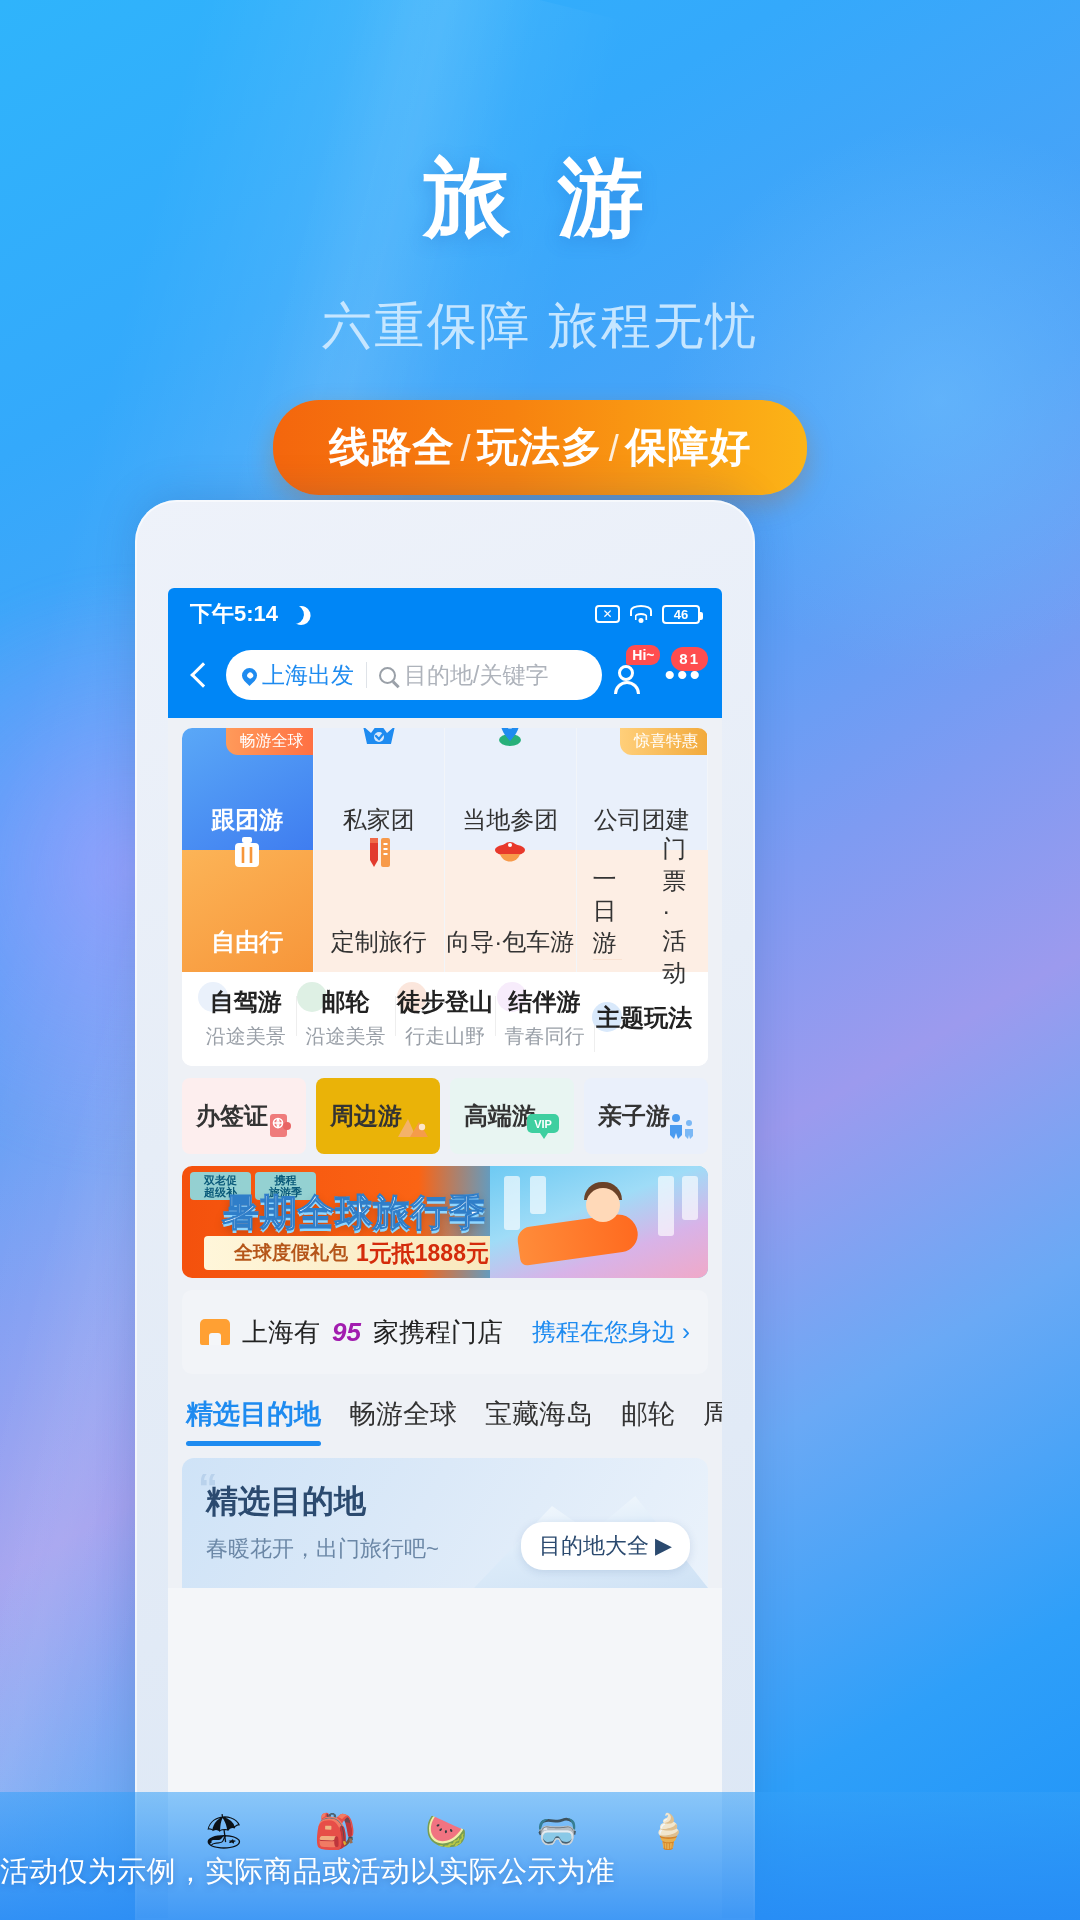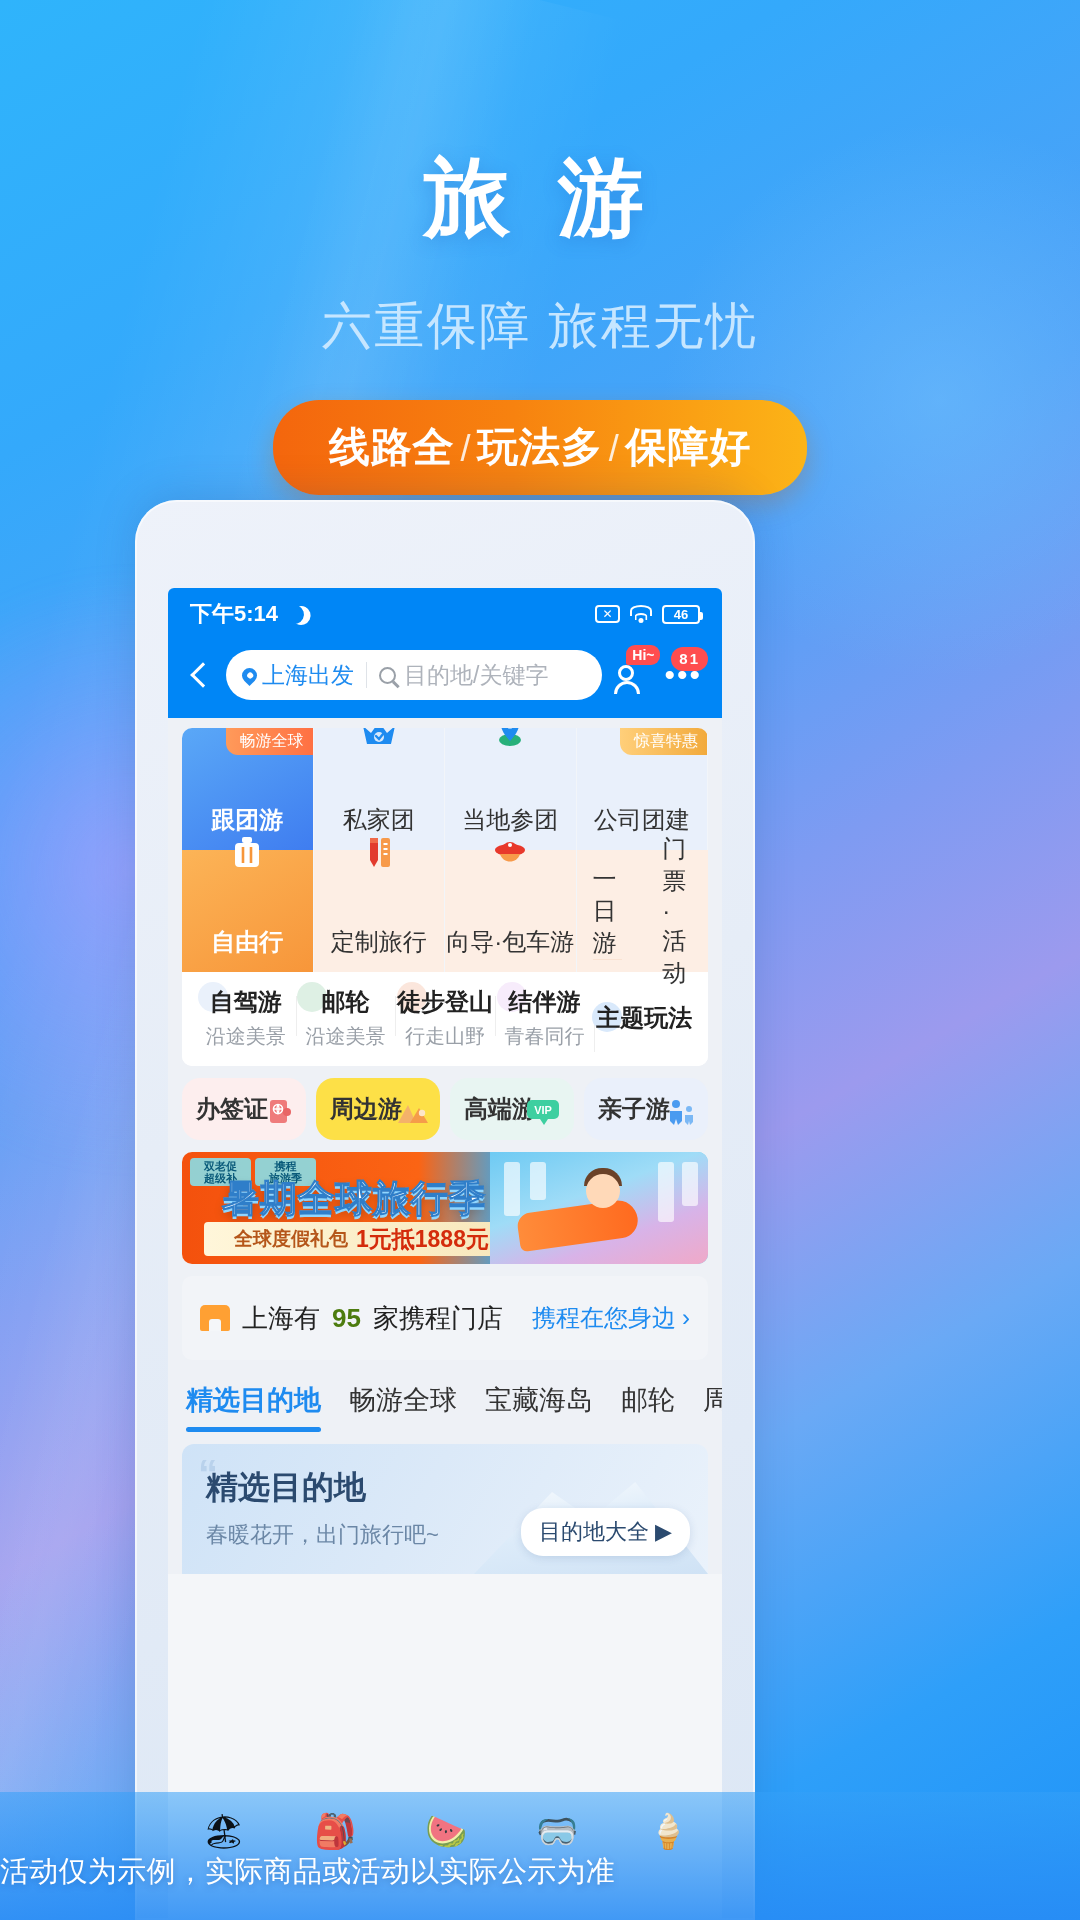--- a/index.html
+++ b/index.html
@@ -109,7 +109,7 @@
   .blob{position:absolute;width:30px;height:30px;border-radius:50%;top:-4px;left:50%;margin-left:-48px;z-index:1;}
 
   .chips{display:flex;gap:10px;margin-top:12px;}
-  .chip{flex:1;height:62px;border-radius:18px;display:flex;align-items:center;padding:0 14px;
+  .chip{flex:1;height:76px;border-radius:8px;display:flex;align-items:center;padding:0 14px;
     font-size:24px;font-weight:bold;color:#333;position:relative;overflow:hidden;}
   .chip .cico{position:absolute;right:10px;bottom:6px;font-size:26px;}
 

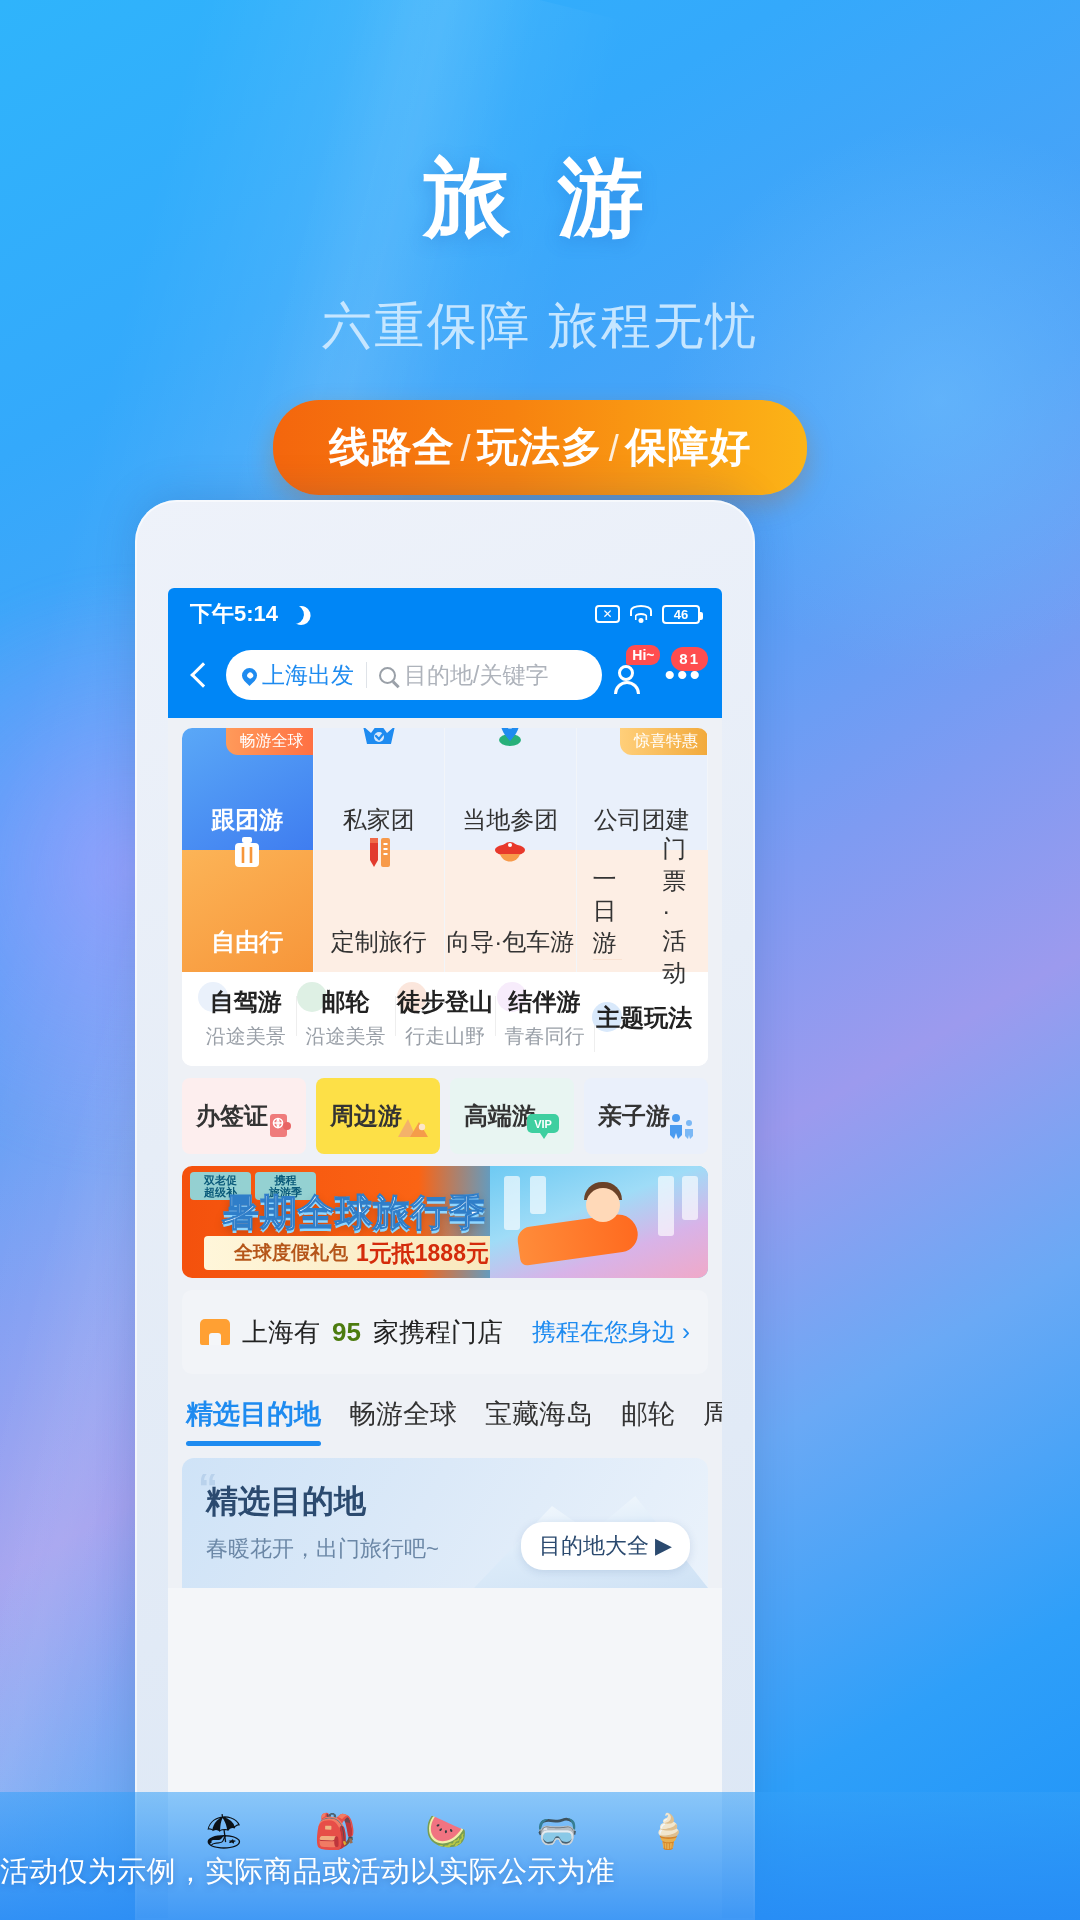--- a/index.html
+++ b/index.html
@@ -356,7 +356,7 @@
               </svg>
           </span>
         </div>
-        <div class="chip" style="background:#fde047">
+        <div class="chip" style="background:#eab308">
           <span>周边游</span>
           <span class="cico">
             <svg width="34" height="28" viewBox="0 0 34 28">

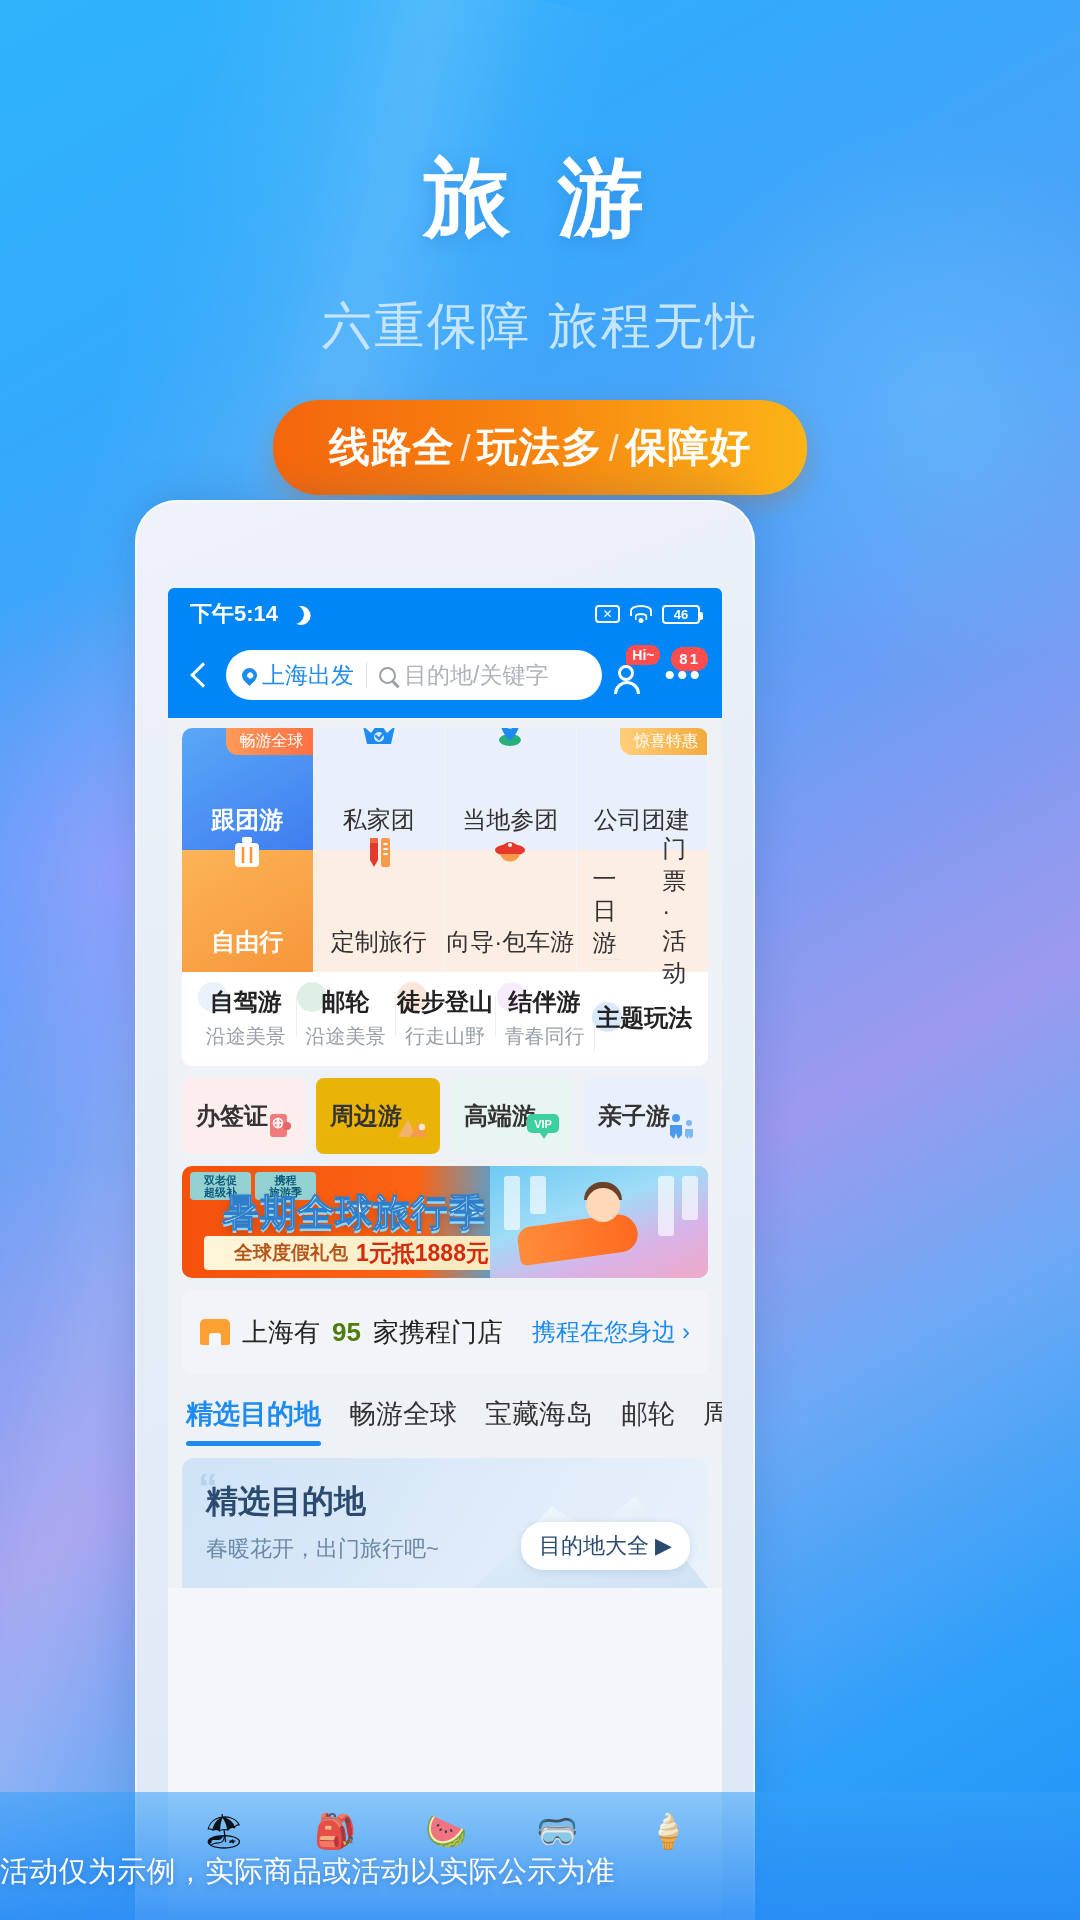--- a/index.html
+++ b/index.html
@@ -140,7 +140,7 @@
   .sb-l{display:flex;align-items:center;gap:12px;font-size:26px;color:#222;}
   .shopico{width:30px;height:26px;background:#ffa033;border-radius:5px 5px 2px 2px;position:relative;}
   .shopico:after{content:"";position:absolute;left:9px;bottom:0;width:12px;height:12px;background:#f4f6f9;border-radius:3px 3px 0 0;}
-  .num{color:#4d7c0f;font-weight:bold;}
+  .num{color:#a21caf;font-weight:bold;font-style:italic;}
   .sb-r{display:flex;align-items:center;gap:6px;color:#1e8bf0;font-size:24px;}
 
   .tabs{display:flex;align-items:center;gap:28px;padding:22px 4px 0;}

